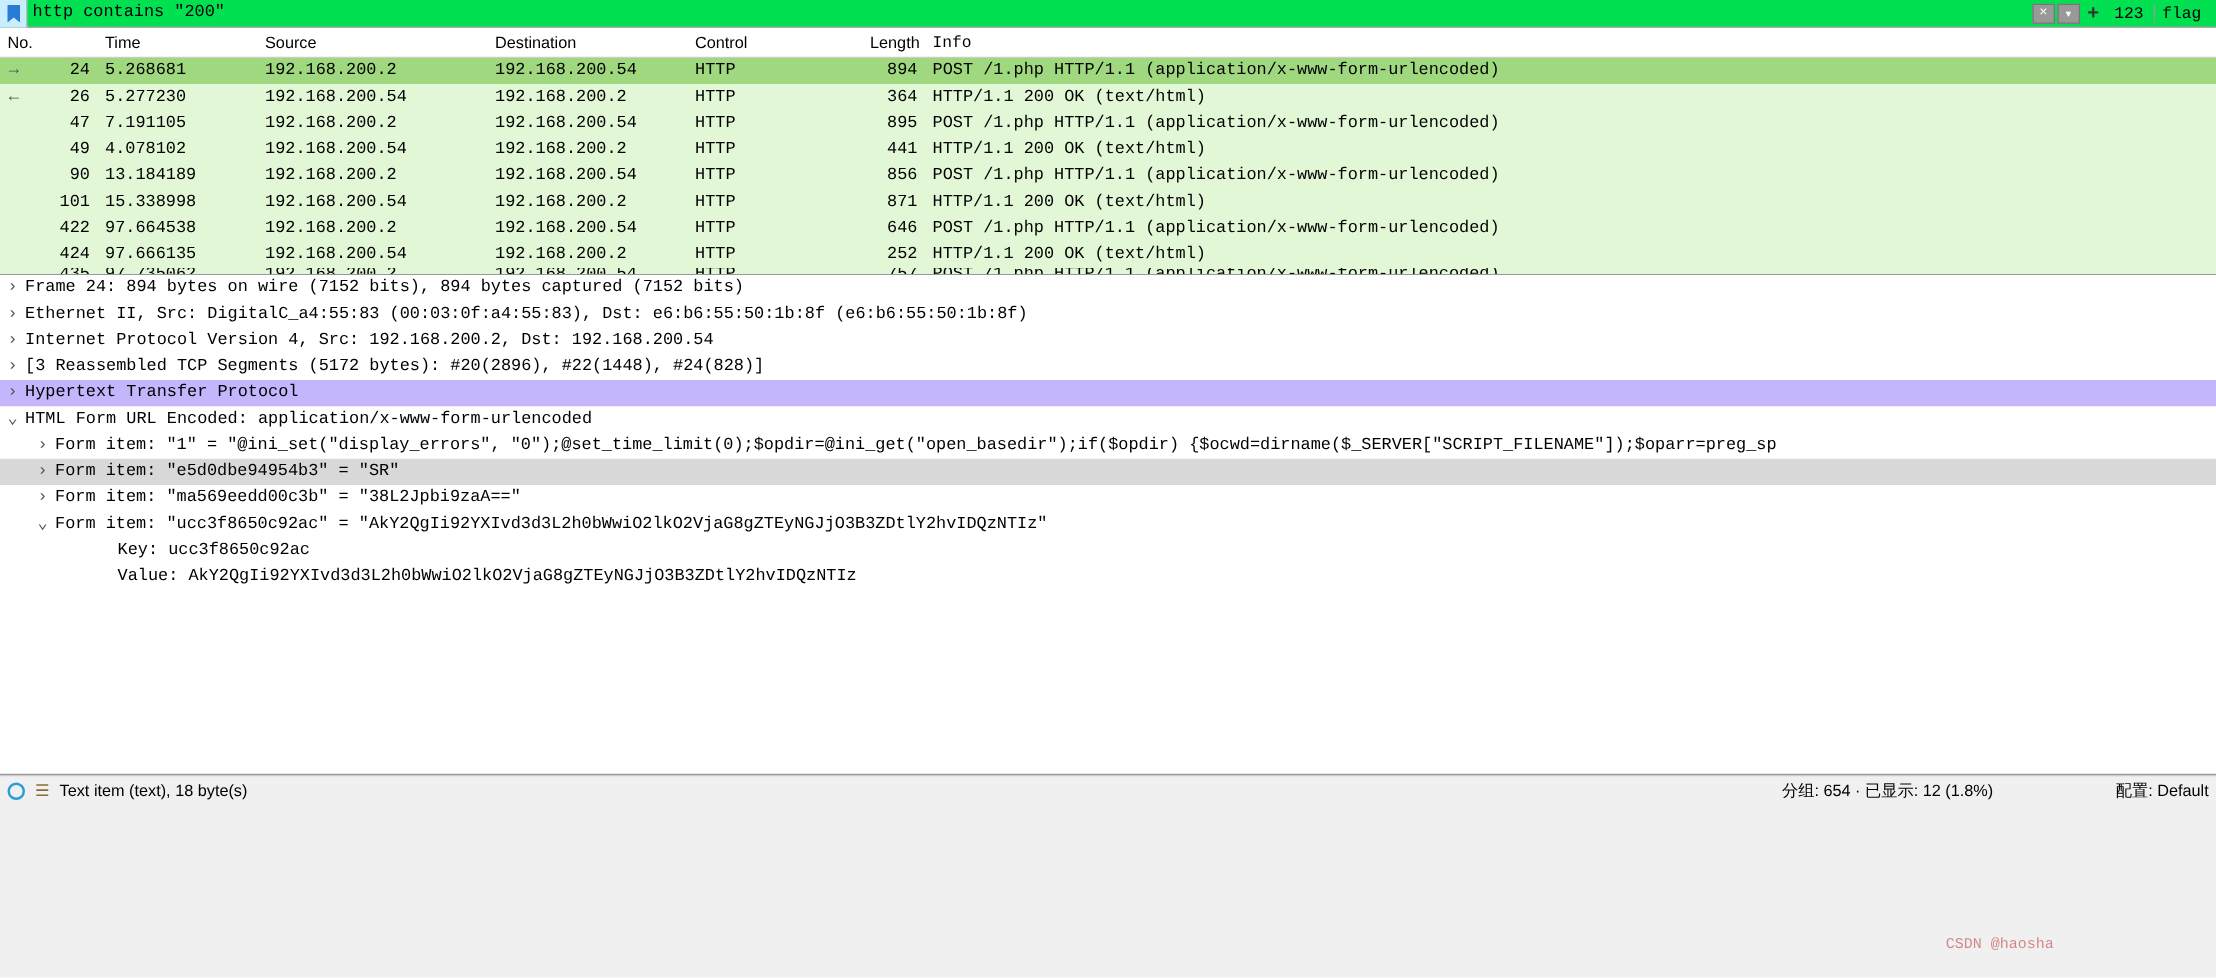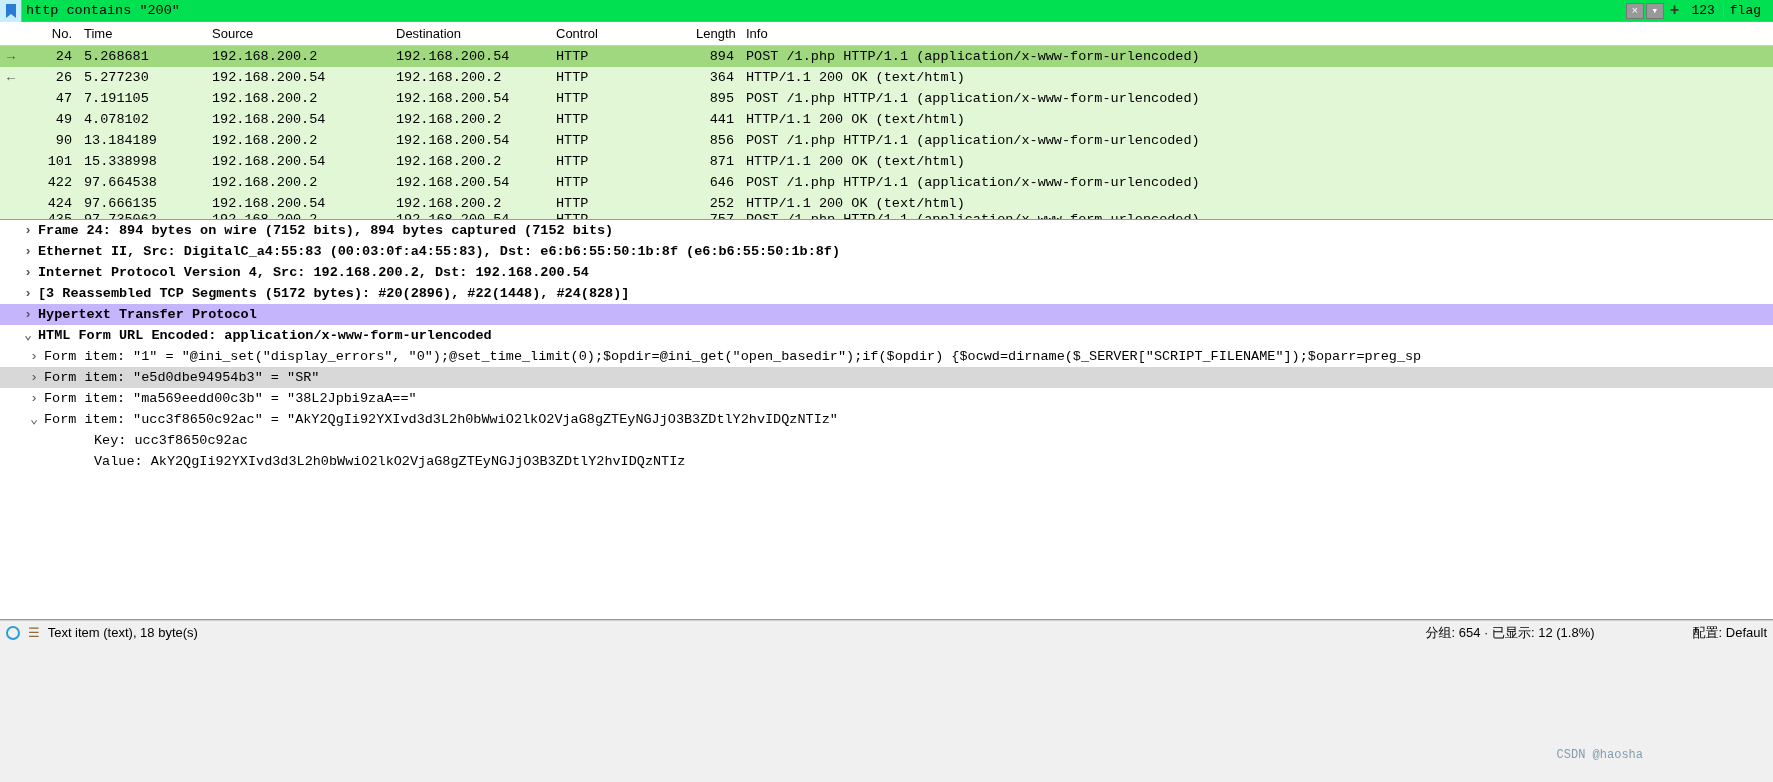--- a/index.html
+++ b/index.html
@@ -69,7 +69,7 @@
   align-items: center;
 }
 .pkt-header > div { padding: 2px 6px; }
-.c-no { width: 78px; text-align: right; }
+.c-no { width: 78px; text-align: left; }
 .c-time { width: 128px; }
 .c-src { width: 184px; }
 .c-dst { width: 160px; }

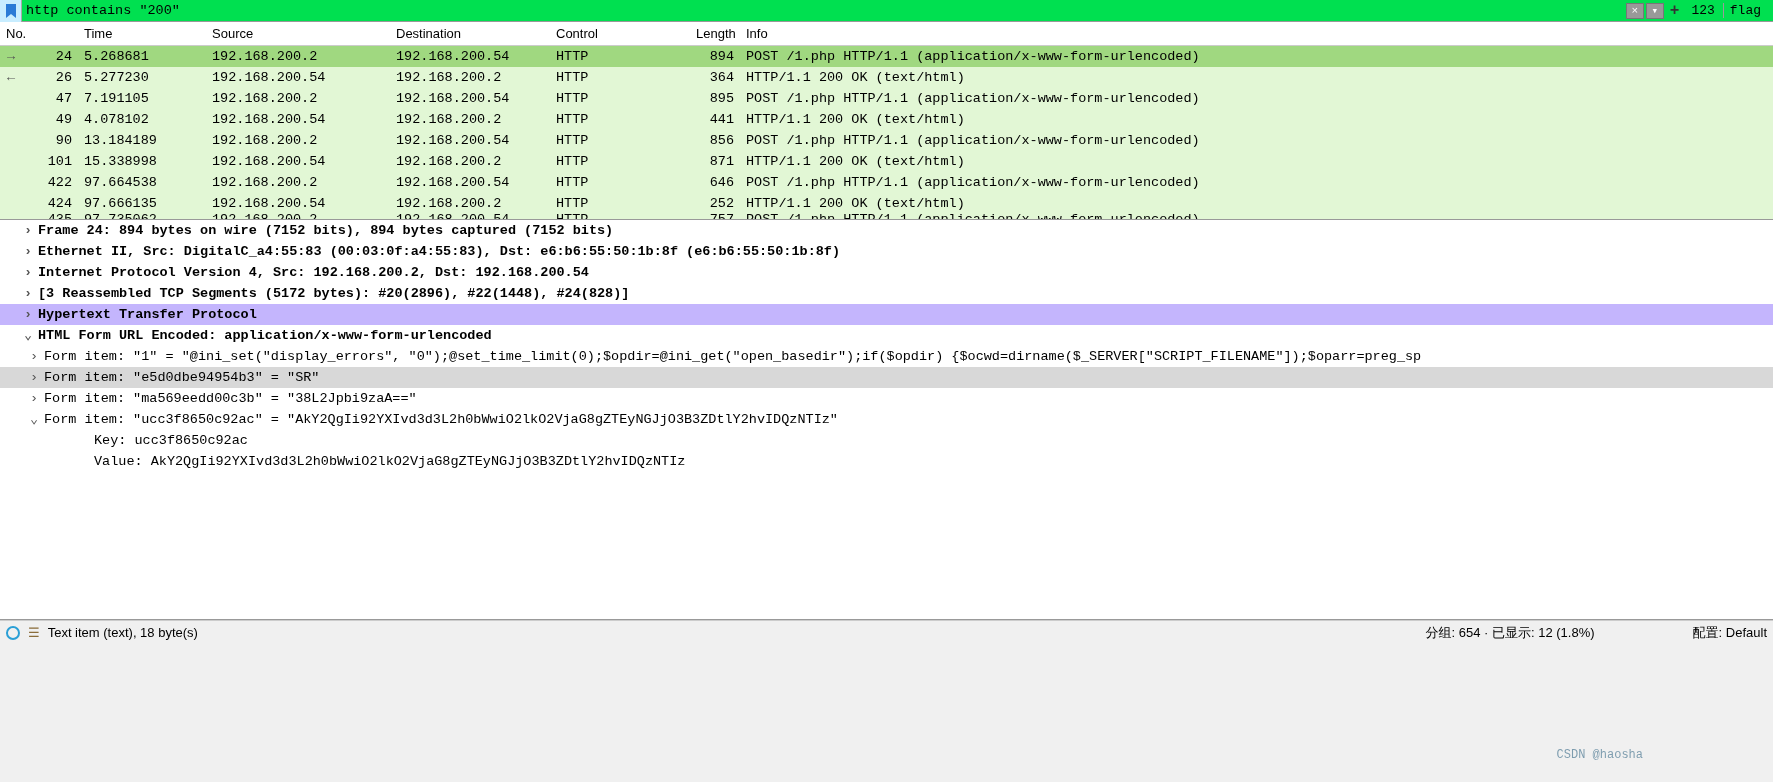--- a/index.html
+++ b/index.html
@@ -75,7 +75,7 @@
 .c-dst { width: 160px; }
 .c-proto { width: 140px; }
 .c-len { width: 50px; text-align: right;}
-.c-info { flex: 1; padding-left: 8px;}
+.c-info { flex: 1; padding-left: 8px; font-family: Liberation Mono, monospace;}
 
 .pkt-body { }
 .pkt-row {

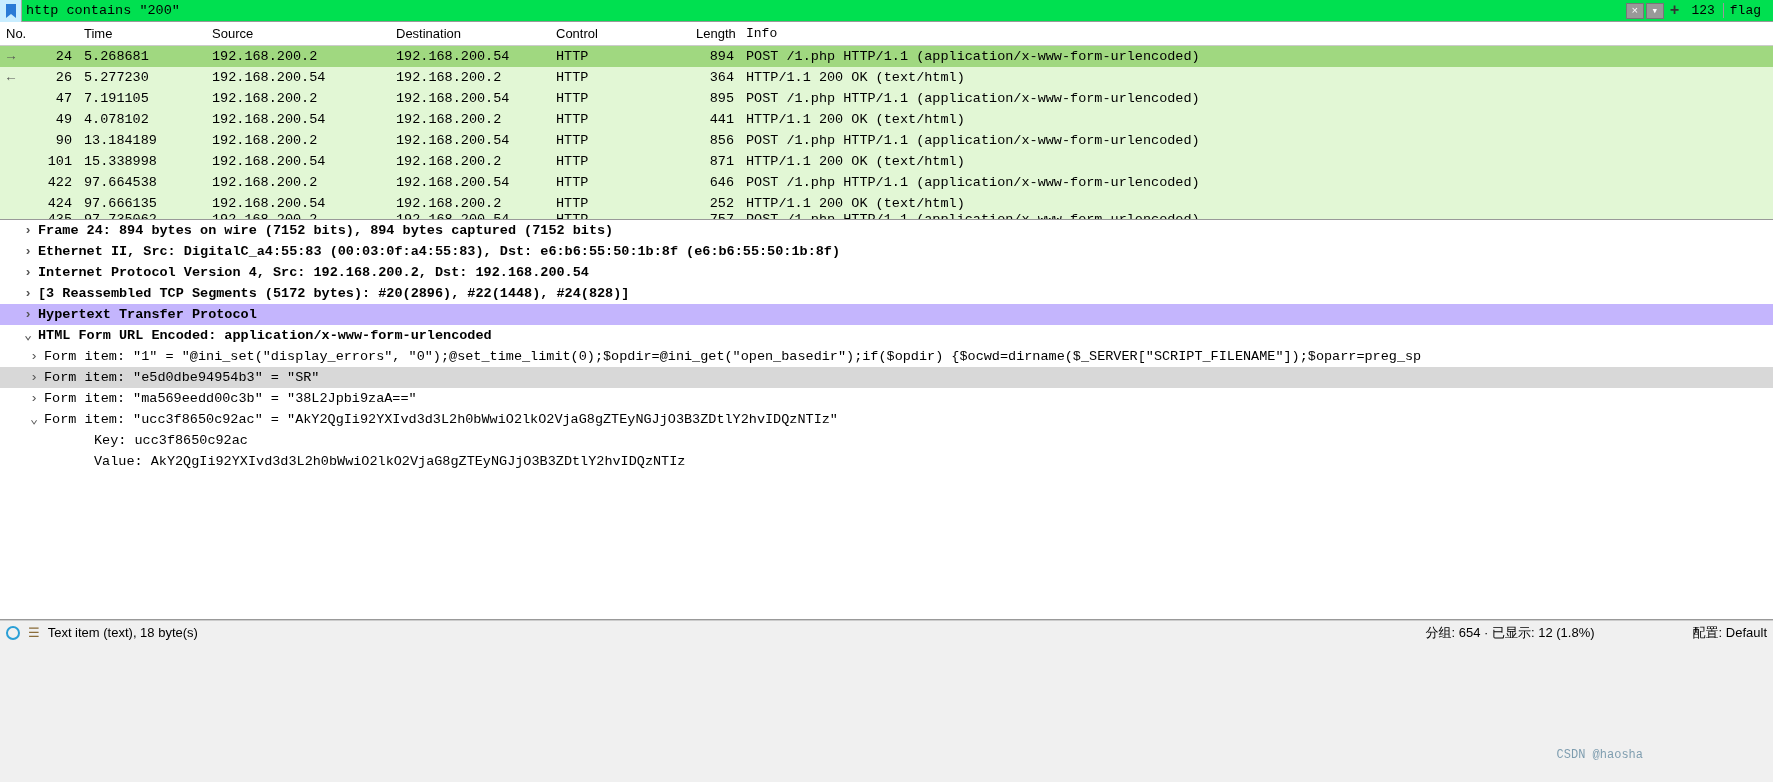--- a/index.html
+++ b/index.html
@@ -109,7 +109,7 @@
 .tree-line.sel-blue { background: #c4b5fd; color: #000; }
 .tree-line.sel-grey { background: #d8d8d8; }
 .tog { display: inline-block; width: 14px; cursor: pointer; color: #555; }
-.ind0 { padding-left: 24px; font-weight: bold; }
+.ind0 { padding-left: 6px; }
 .ind1 { padding-left: 30px; }
 .ind2 { padding-left: 80px; }
 

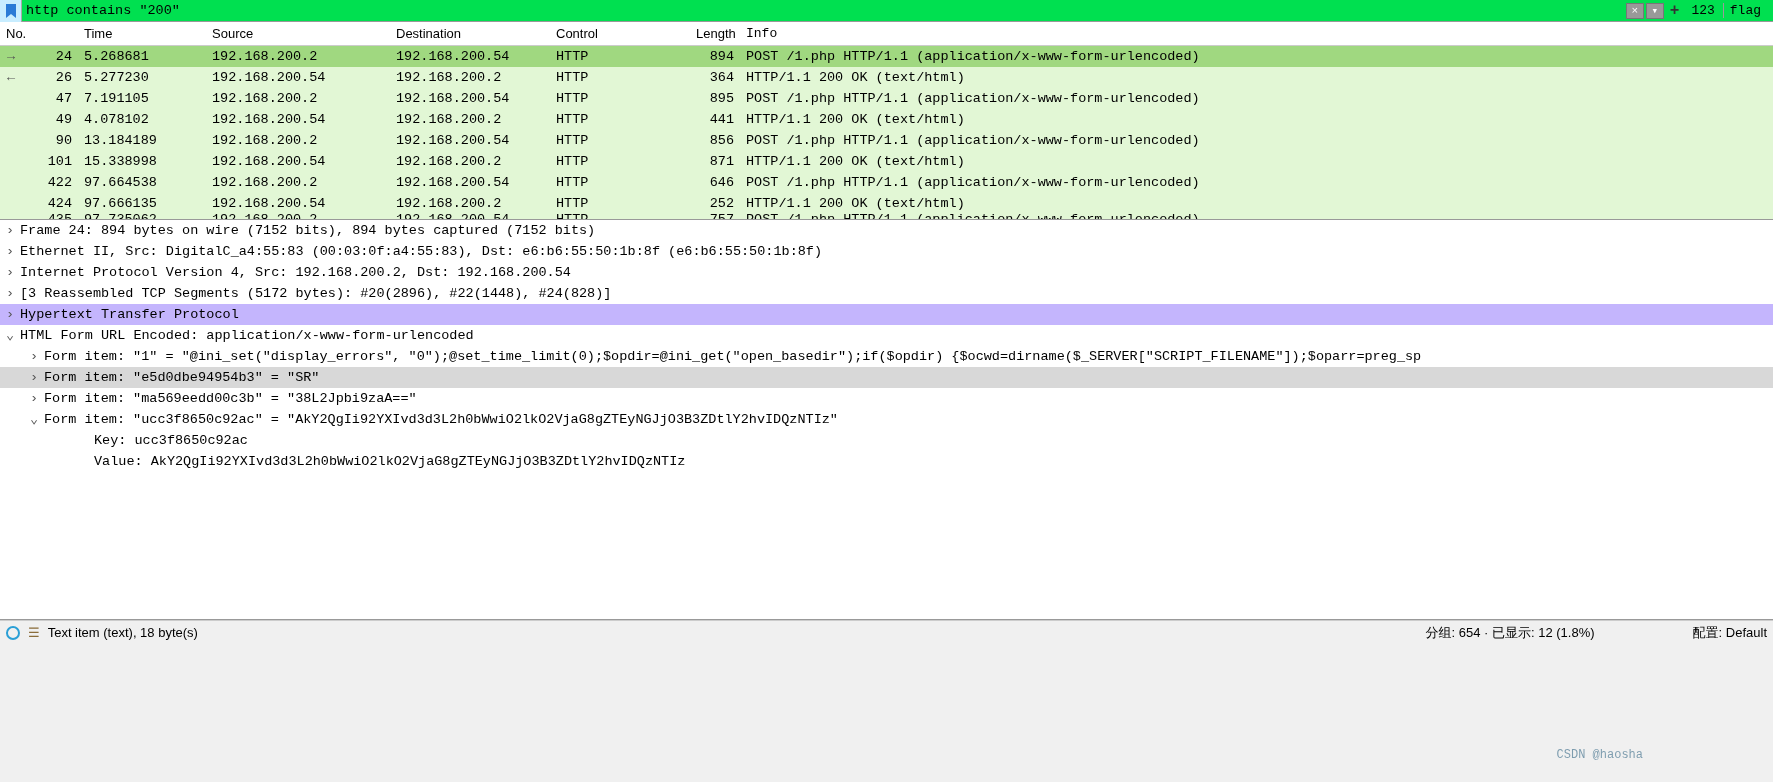--- a/index.html
+++ b/index.html
@@ -132,7 +132,7 @@
   position:absolute;
   right:130px;
   bottom:20px;
-  color:#0c4a6e;
+  color:#b91c1c;
   font-size:12px;
   opacity:.5;
 }

